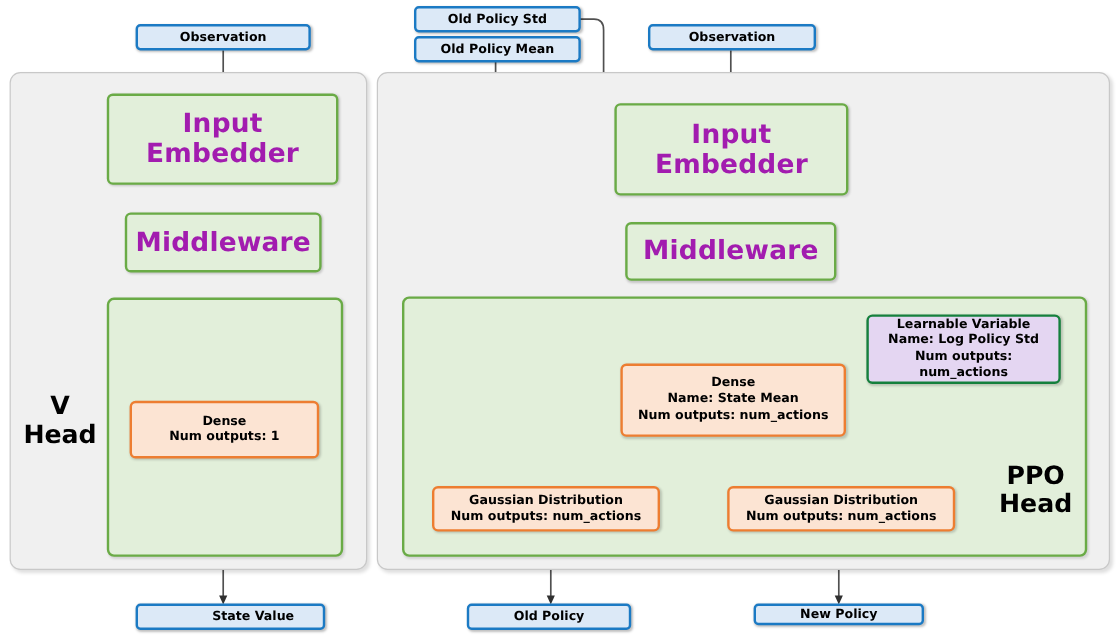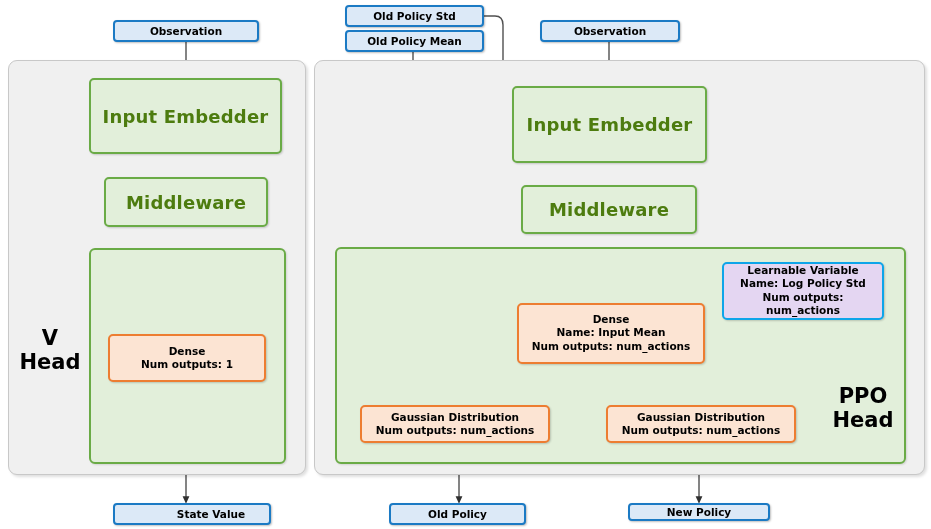--- a/index.html
+++ b/index.html
@@ -23,7 +23,7 @@
   .node.blue{background:#dce9f7;border:2px solid #1b7ac4;border-radius:4px;
              box-shadow:1px 1px 2px rgba(0,0,0,.25);}
 
-  .big-label{font-size:18px;font-weight:bold;color:#4d7c0f;letter-spacing:.2px;}
+  .big-label{font-size:22px;font-weight:bold;color:#a21caf;letter-spacing:.2px;}
   .t1{font-size:10.5px;font-weight:bold;color:#000;line-height:1.25;}
   .t2{font-size:10.5px;font-weight:bold;color:#000;line-height:1.3;}
   .io{font-size:10.5px;font-weight:bold;color:#000;}

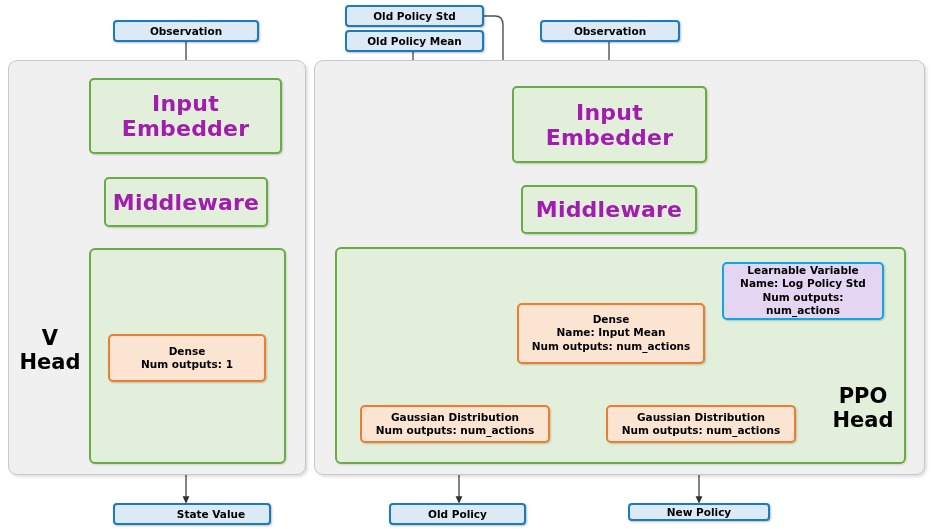--- a/index.html
+++ b/index.html
@@ -19,7 +19,7 @@
 
   .node.green{background:#e2efda;border:2px solid #6aab46;}
   .node.orange{background:#fce4d3;border:2px solid #ed7d31;}
-  .node.purple{background:#e4d6f2;border:2px solid #0ea5e9;}
+  .node.purple{background:#e4d6f2;border:2px solid #15803d;}
   .node.blue{background:#dce9f7;border:2px solid #1b7ac4;border-radius:4px;
              box-shadow:1px 1px 2px rgba(0,0,0,.25);}
 

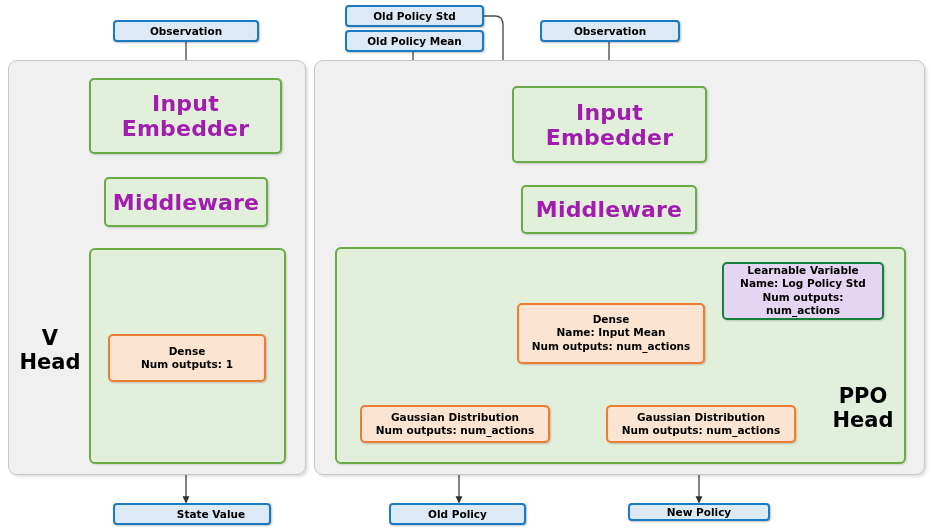--- a/index.html
+++ b/index.html
@@ -130,7 +130,7 @@
 
   <div class="node orange" style="left:517px;top:303px;width:188px;height:61px;">
     <span class="t1">Dense</span>
-    <span class="t2">Name: Input Mean</span>
+    <span class="t2">Name: State Mean</span>
     <span class="t2">Num outputs: num_actions</span>
   </div>
 

